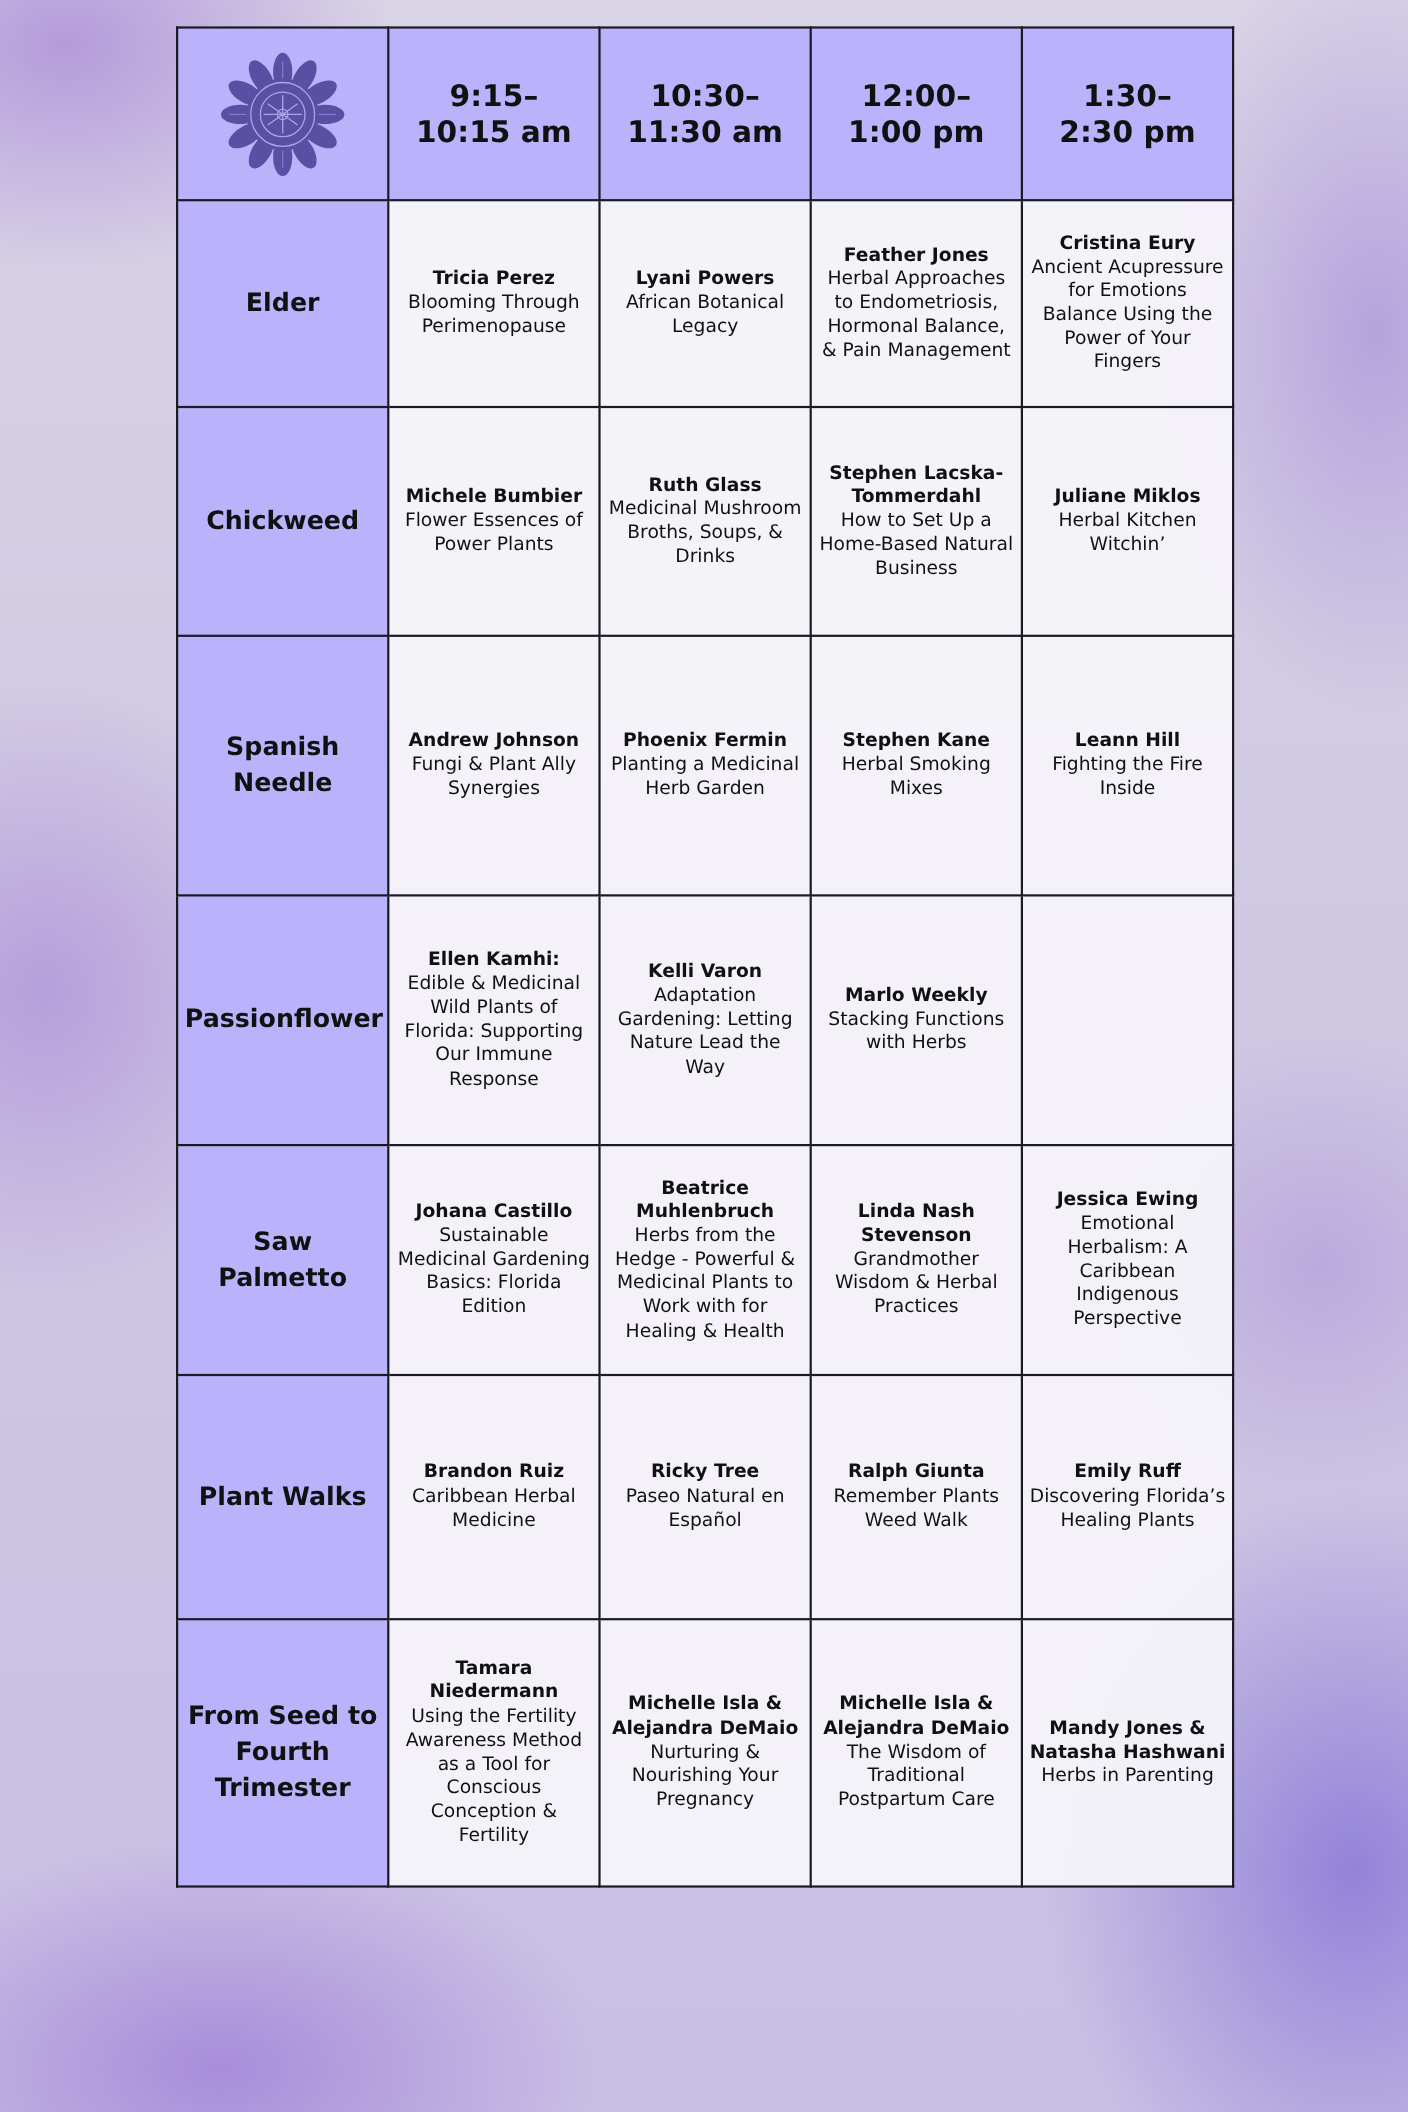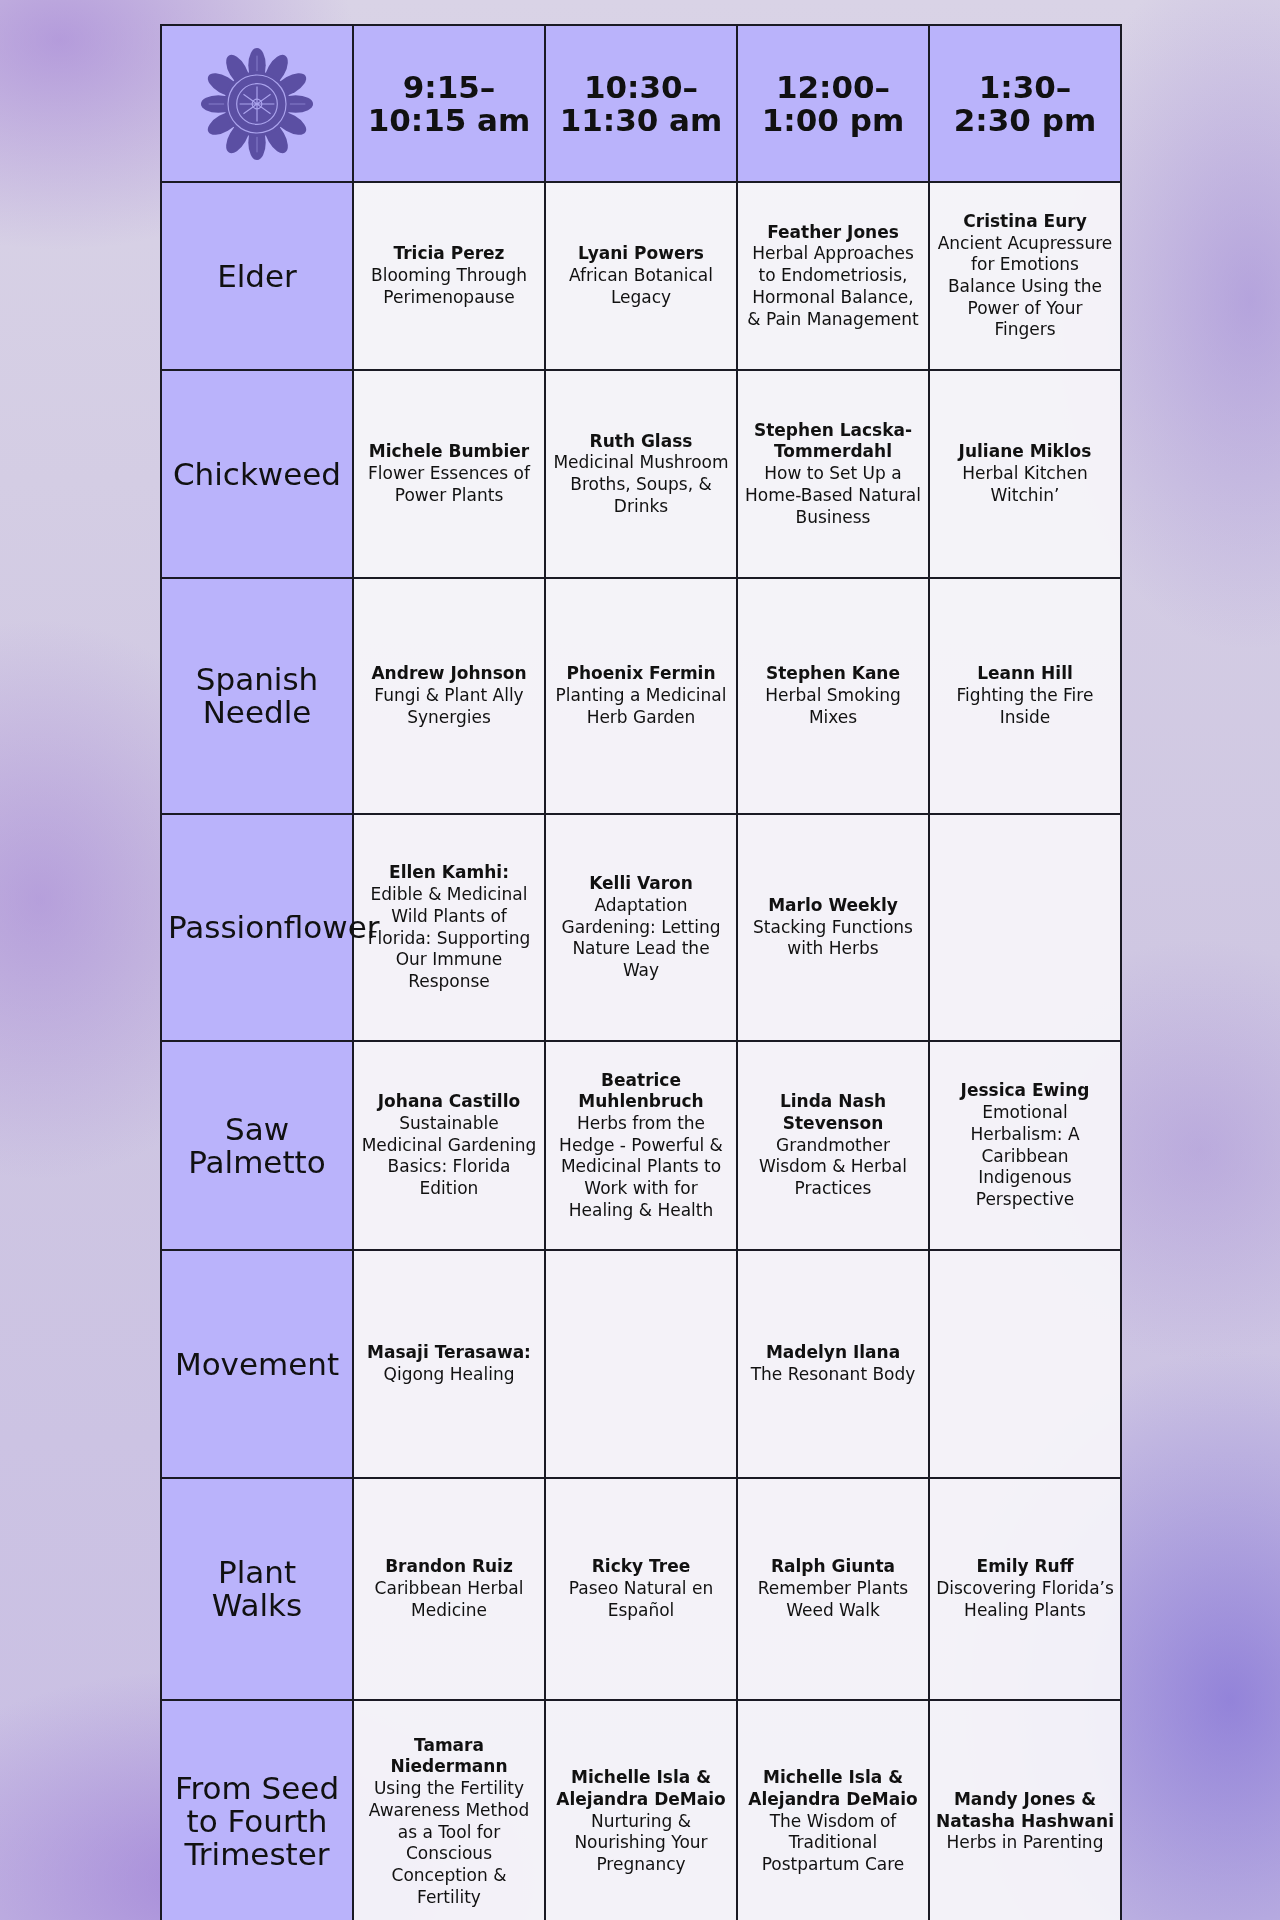--- a/index.html
+++ b/index.html
@@ -25,7 +25,7 @@
   }
   .schedule col { width: 192px; }
   .hdr { background: #bab3fb; }
-  .hdr-time { font-weight: bold; font-size: 31px; line-height: 33px; }
+  .hdr-time { font-weight: bold; font-size: 27px; line-height: 33px; }
   .track { background: #bab3fb; font-weight: normal; font-size: 31px; line-height: 33px; }
   .cell { background: rgba(246,245,250,0.93); font-size: 17px; line-height: 21.7px; }
   .speaker { font-weight: bold; display: block; }

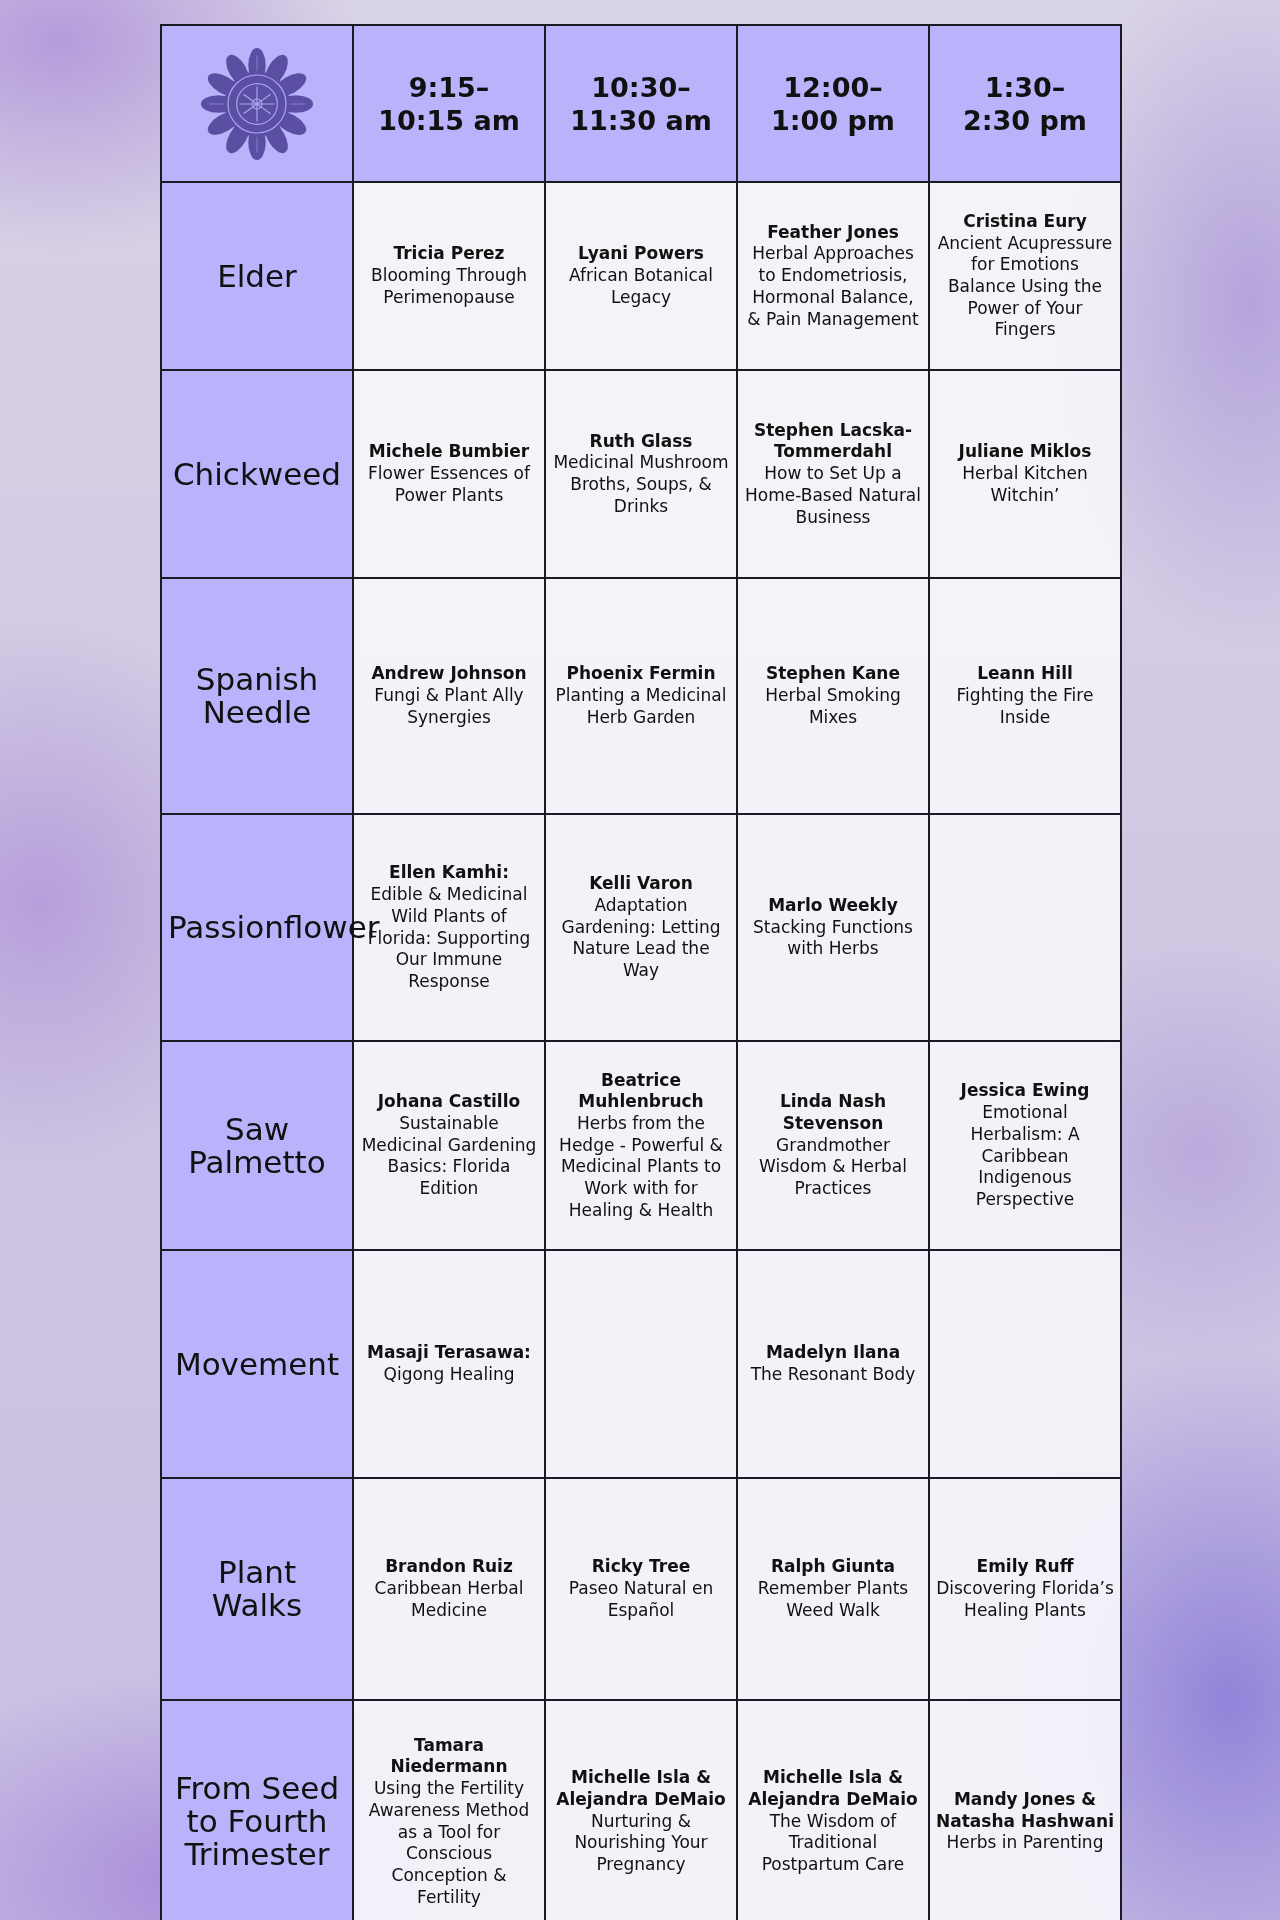--- a/index.html
+++ b/index.html
@@ -26,7 +26,7 @@
   .schedule col { width: 192px; }
   .hdr { background: #bab3fb; }
   .hdr-time { font-weight: bold; font-size: 27px; line-height: 33px; }
-  .track { background: #bab3fb; font-weight: normal; font-size: 31px; line-height: 33px; }
+  .track { background: #bab3fb; font-weight: bold; font-size: 23px; line-height: 33px; }
   .cell { background: rgba(246,245,250,0.93); font-size: 17px; line-height: 21.7px; }
   .speaker { font-weight: bold; display: block; }
   .title { display: block; }

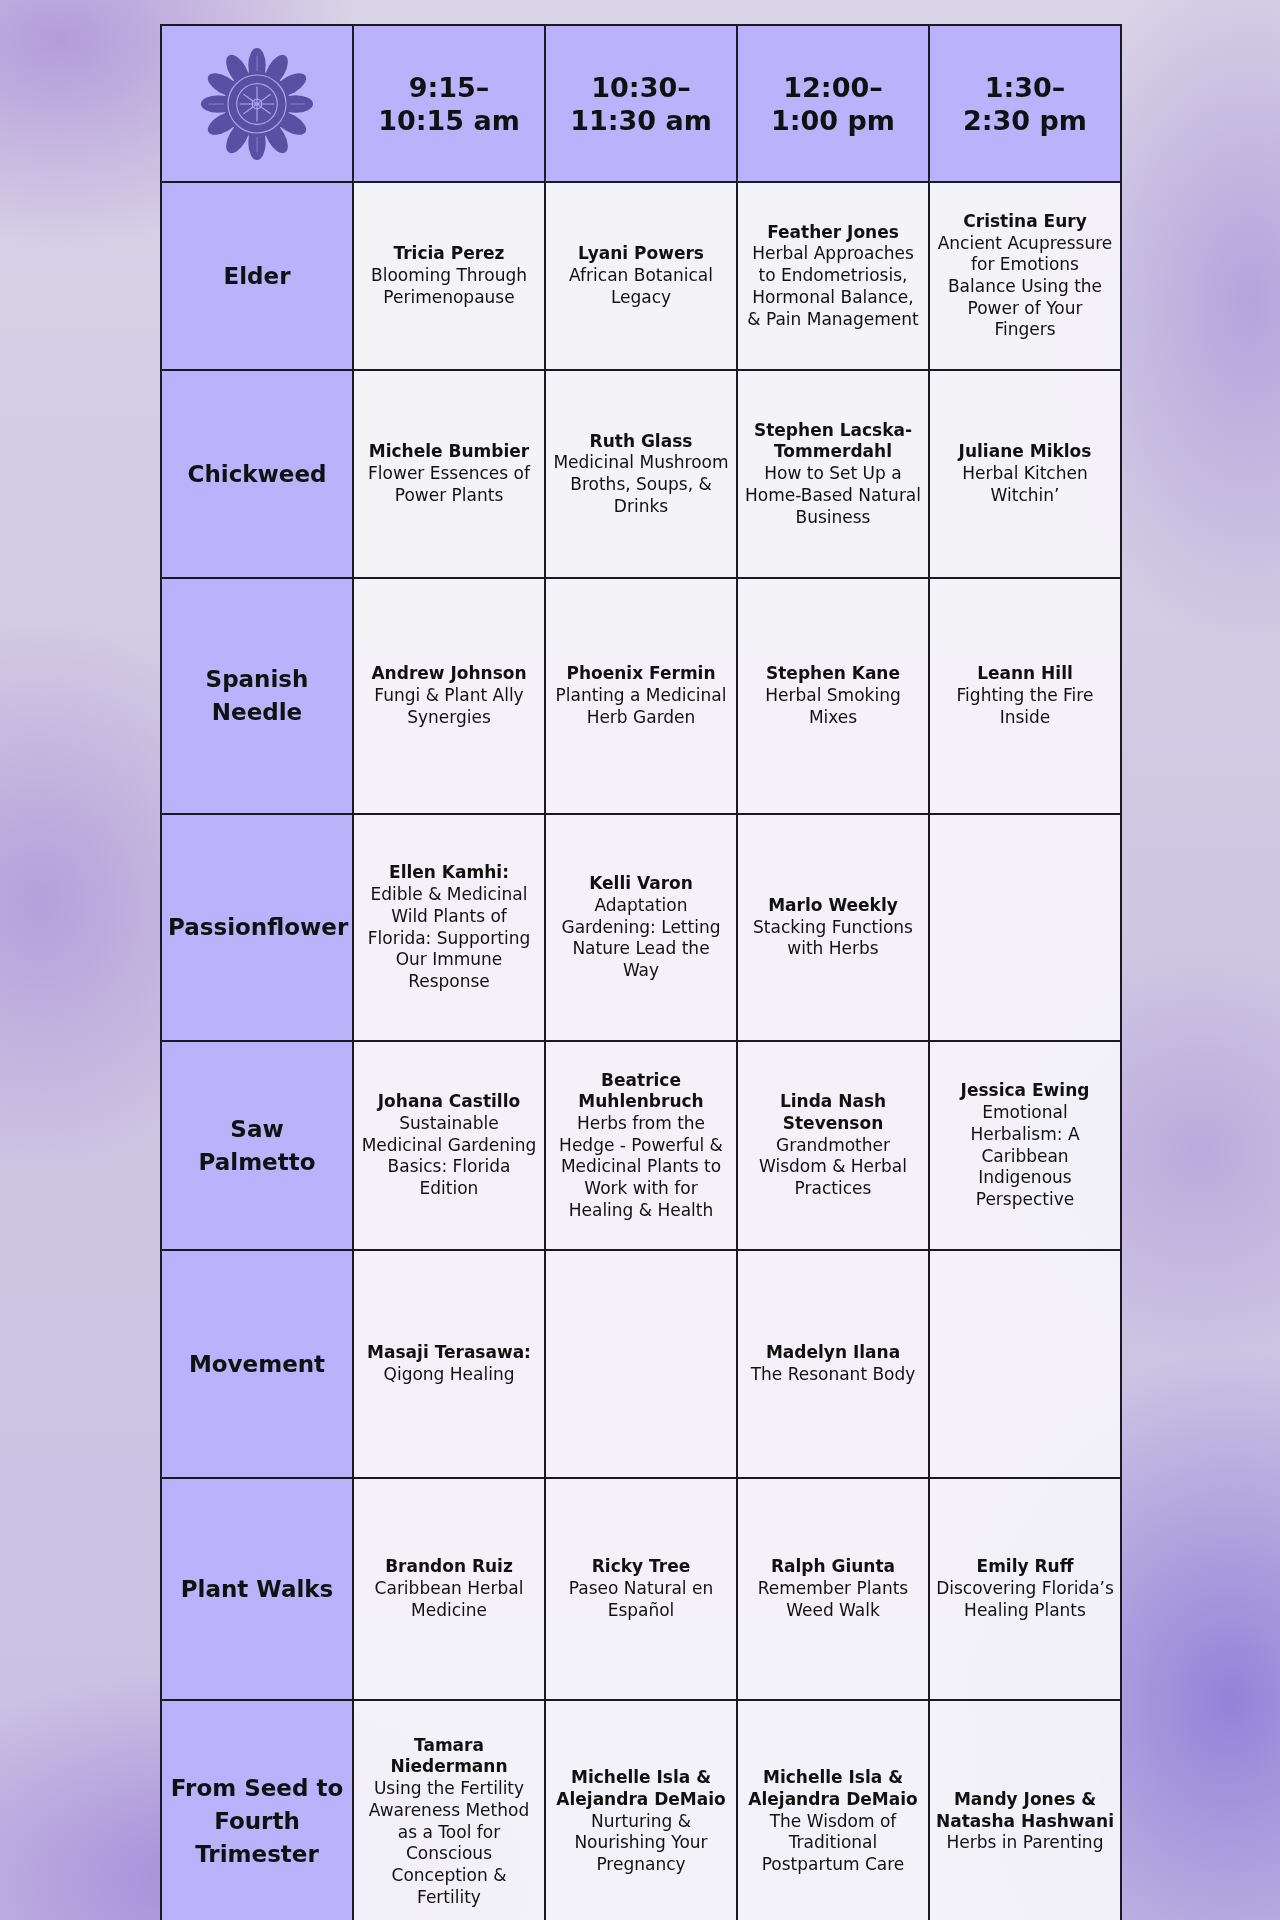--- a/index.html
+++ b/index.html
@@ -193,25 +193,6 @@
         </td>
   </tr>
 
-  <tr style="height:228px">
-    <td class="track">Movement</td>
-    <td class="cell">
-          <span class="speaker">Masaji Terasawa:</span>
-          <span class="title">Qigong Healing</span>
-        </td>
-    <td class="cell">
-          <span class="speaker"></span>
-          <span class="title"></span>
-        </td>
-    <td class="cell">
-          <span class="speaker">Madelyn Ilana</span>
-          <span class="title">The Resonant Body</span>
-        </td>
-    <td class="cell">
-          <span class="speaker"></span>
-          <span class="title"></span>
-        </td>
-  </tr>
 
   <tr style="height:222px">
     <td class="track">Plant Walks</td>

